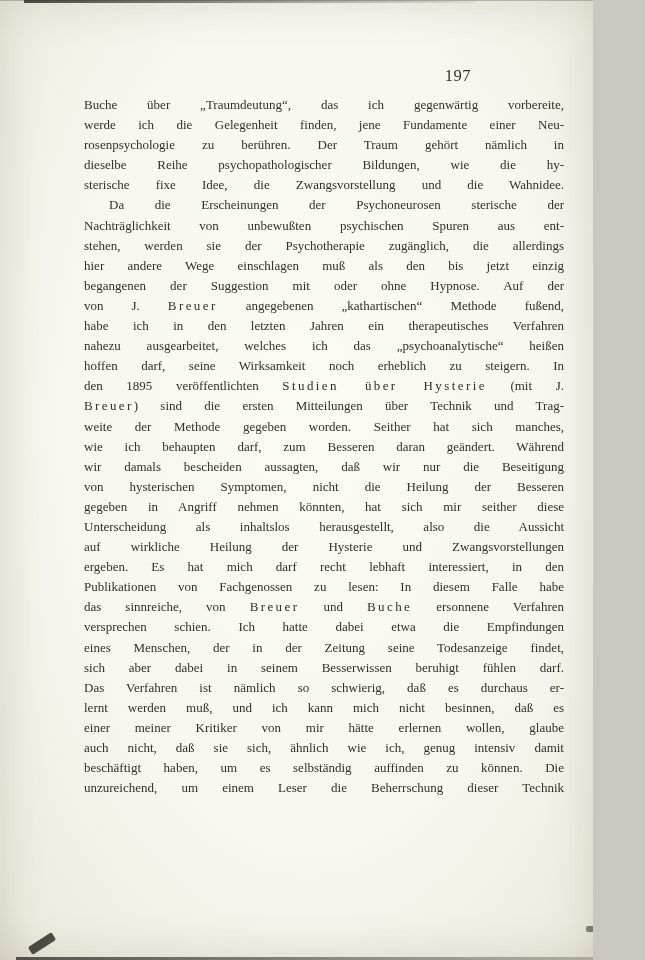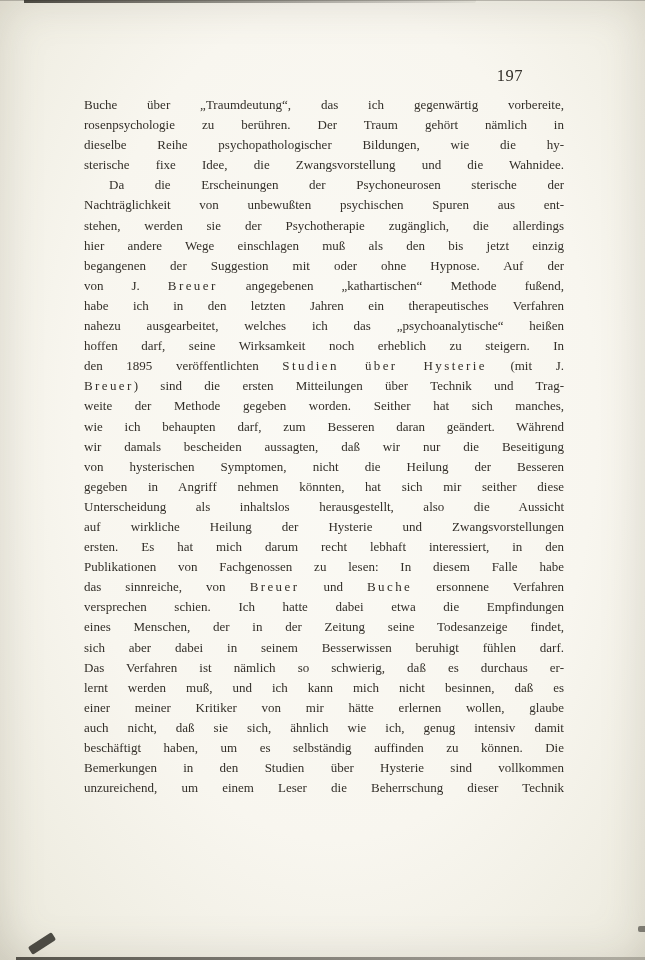--- a/index.html
+++ b/index.html
@@ -11,7 +11,7 @@
   }
   .scan {
     position: relative;
-    width: 645px; height: 960px;
+    width: 593px; height: 960px;
     background: radial-gradient(ellipse at 52% 44%, #fbfaf5 0%, #f8f6ef 55%, #edebdf 92%, #e3e1d4 100%);
     overflow: hidden;
     box-shadow: inset 0 0 46px rgba(110,100,80,.20);

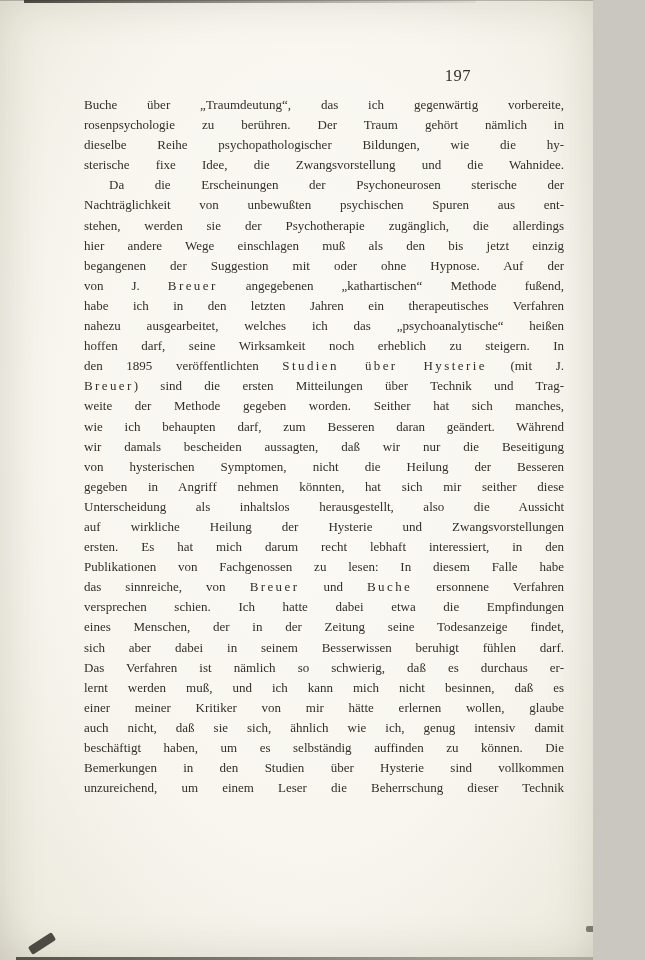--- a/index.html
+++ b/index.html
@@ -71,6 +71,7 @@
 
   <div class="text-block">
       <div class="line"><span>Buche über „Traumdeutung“, das ich gegenwärtig vorbereite,</span></div>
+      <div class="line"><span>werde ich die Gelegenheit finden, jene Fundamente einer Neu-</span></div>
       <div class="line"><span>rosenpsychologie zu berühren. Der Traum gehört nämlich in</span></div>
       <div class="line"><span>dieselbe Reihe psychopathologischer Bildungen, wie die hy-</span></div>
       <div class="line"><span>sterische fixe Idee, die Zwangsvorstellung und die Wahnidee.</span></div>

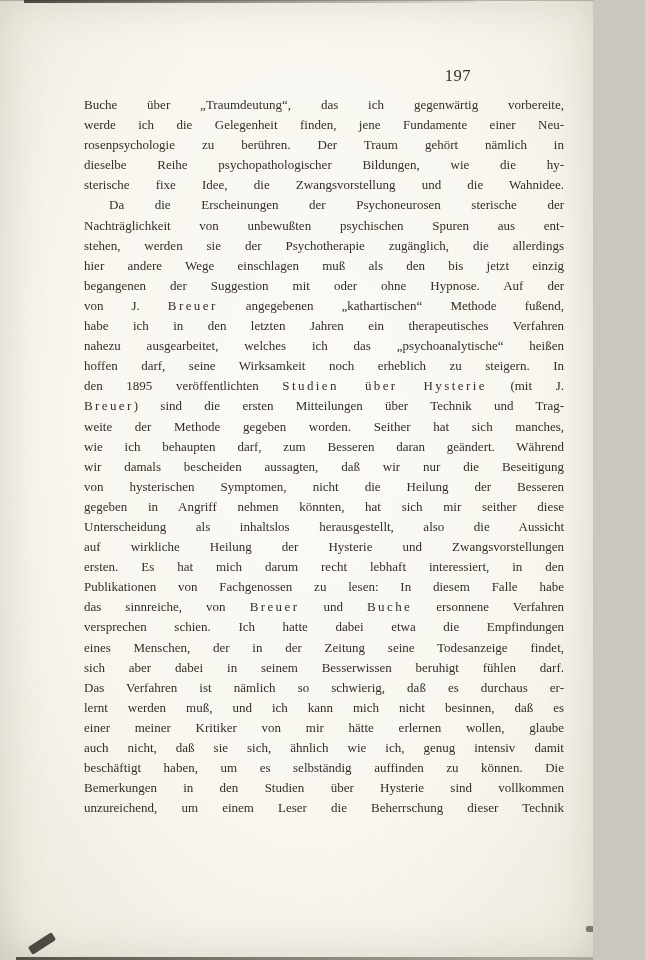--- a/index.html
+++ b/index.html
@@ -93,7 +93,7 @@
       <div class="line"><span>gegeben in Angriff nehmen könnten, hat sich mir seither diese</span></div>
       <div class="line"><span>Unterscheidung als inhaltslos herausgestellt, also die Aussicht</span></div>
       <div class="line"><span>auf wirkliche Heilung der Hysterie und Zwangsvorstellungen</span></div>
-      <div class="line"><span>ersten. Es hat mich darum recht lebhaft interessiert, in den</span></div>
+      <div class="line"><span>ergeben. Es hat mich darf recht lebhaft interessiert, in den</span></div>
       <div class="line"><span>Publikationen von Fachgenossen zu lesen: In diesem Falle habe</span></div>
       <div class="line"><span>das sinnreiche, von </span><span class="sp">Breuer</span><span> und </span><span class="sp">Buche</span><span> ersonnene Verfahren</span></div>
       <div class="line"><span>versprechen schien. Ich hatte dabei etwa die Empfindungen</span></div>

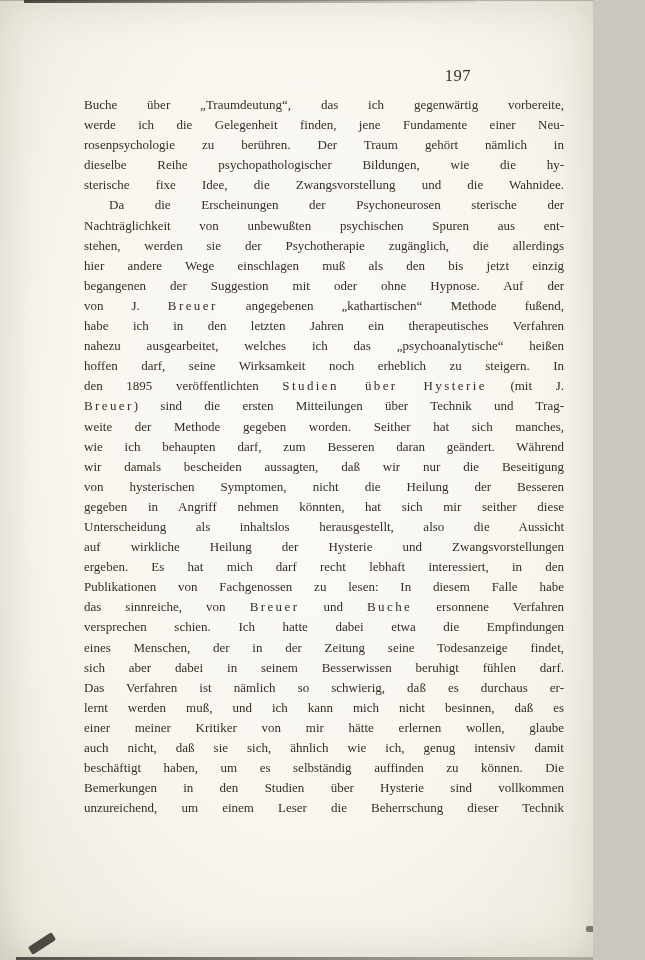--- a/index.html
+++ b/index.html
@@ -104,7 +104,6 @@
       <div class="line"><span>einer meiner Kritiker von mir hätte erlernen wollen, glaube</span></div>
       <div class="line"><span>auch nicht, daß sie sich, ähnlich wie ich, genug intensiv damit</span></div>
       <div class="line"><span>beschäftigt haben, um es selbständig auffinden zu können. Die</span></div>
-      <div class="line"><span>Bemerkungen in den Studien über Hysterie sind vollkommen</span></div>
       <div class="line"><span>unzureichend, um einem Leser die Beherrschung dieser Technik</span></div>
     </div>
 </div>

